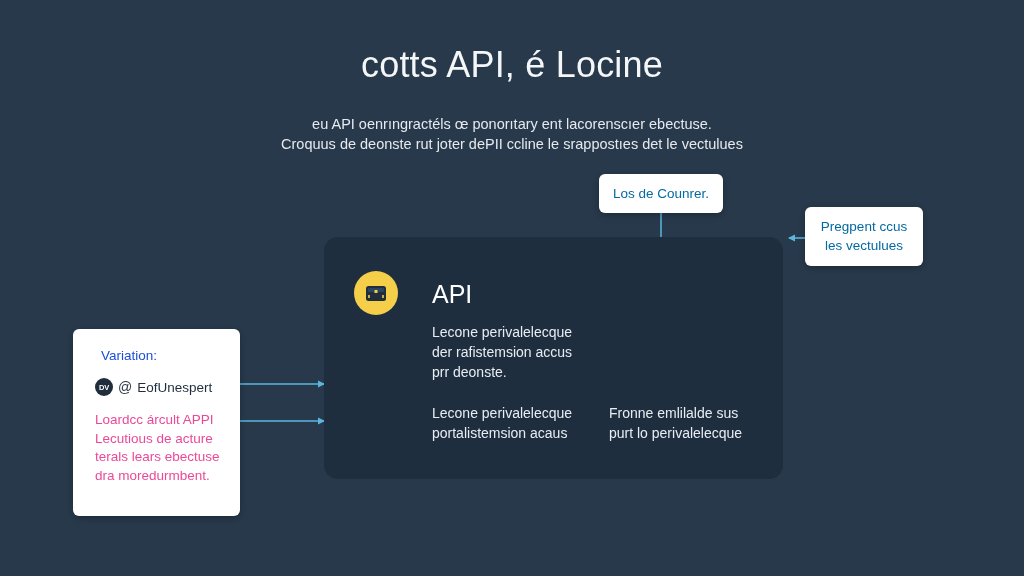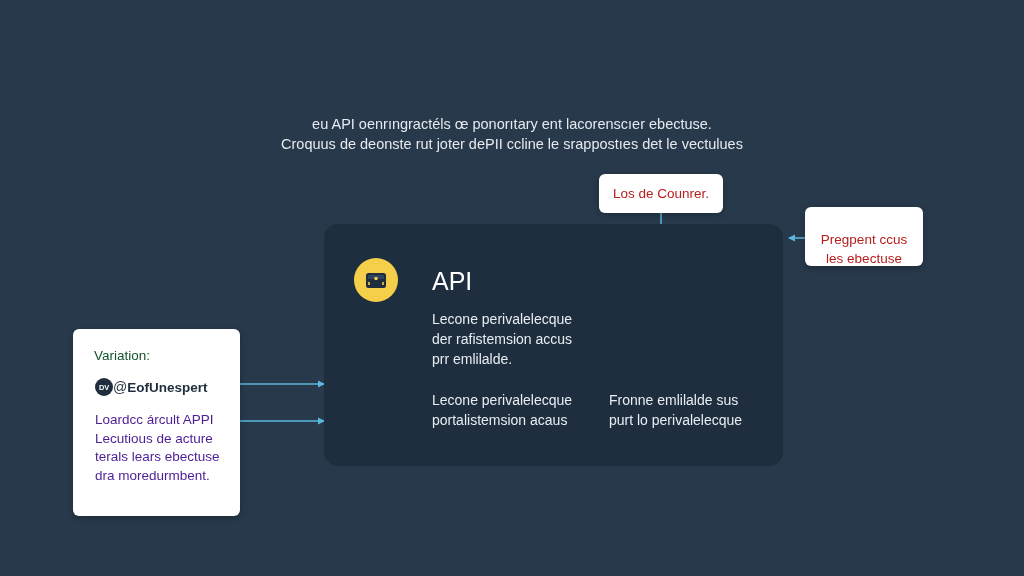--- a/index.html
+++ b/index.html
@@ -92,6 +92,7 @@
     <line x1="240" y1="421" x2="324" y2="421" stroke="#5bb8dc" stroke-width="1.5" marker-end="url(#ah)"></line>
   </svg>
 
+  <h1 class="title">cotts API, é Locine</h1>
 
   <div class="subtitle">
     <div>eu API oenrıngractéls œ ponorıtary ent lacorenscıer ebectuse.</div>

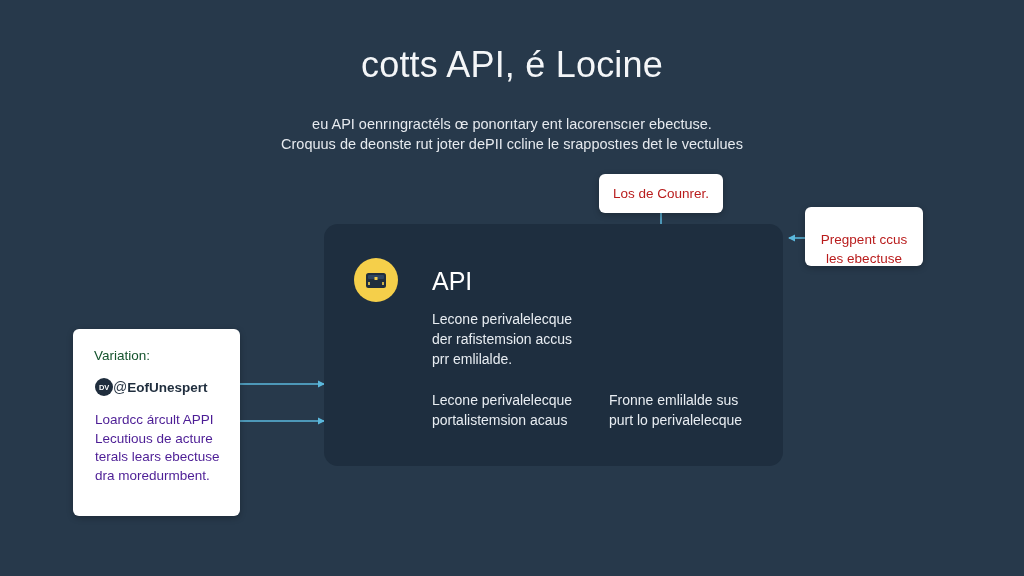--- a/index.html
+++ b/index.html
@@ -24,7 +24,7 @@
 
     .callout {
       position: absolute; background: #ffffff; border-radius: 6px;
-      color: #b91c1c; font-size: 13.5px; line-height: 19px; text-align: center;
+      color: #0369a1; font-size: 13.5px; line-height: 19px; text-align: center;
       box-shadow: 0 2px 6px rgba(0,0,0,0.25);
     }
     .callout-top { left: 599px; top: 174px; width: 124px; height: 39px; padding-top: 10px; }

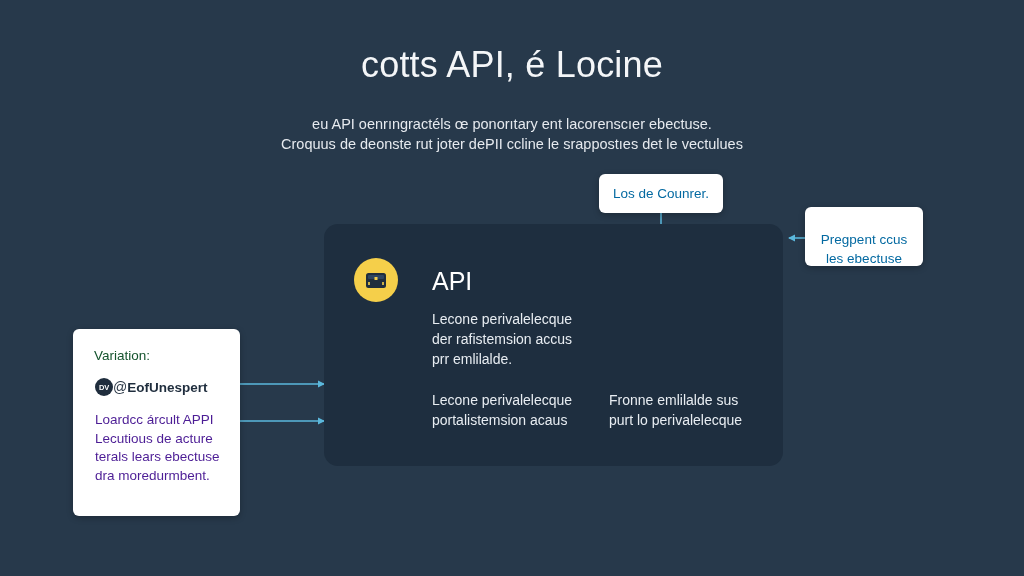--- a/index.html
+++ b/index.html
@@ -28,7 +28,7 @@
       box-shadow: 0 2px 6px rgba(0,0,0,0.25);
     }
     .callout-top { left: 599px; top: 174px; width: 124px; height: 39px; padding-top: 10px; }
-    .callout-right { left: 805px; top: 207px; width: 118px; height: 59px; padding-top: 23px; }
+    .callout-right { left: 805px; top: 207px; width: 118px; height: 59px; padding-top: 10px; }
 
     .main-card {
       position: absolute; left: 324px; top: 224px; width: 459px; height: 242px;

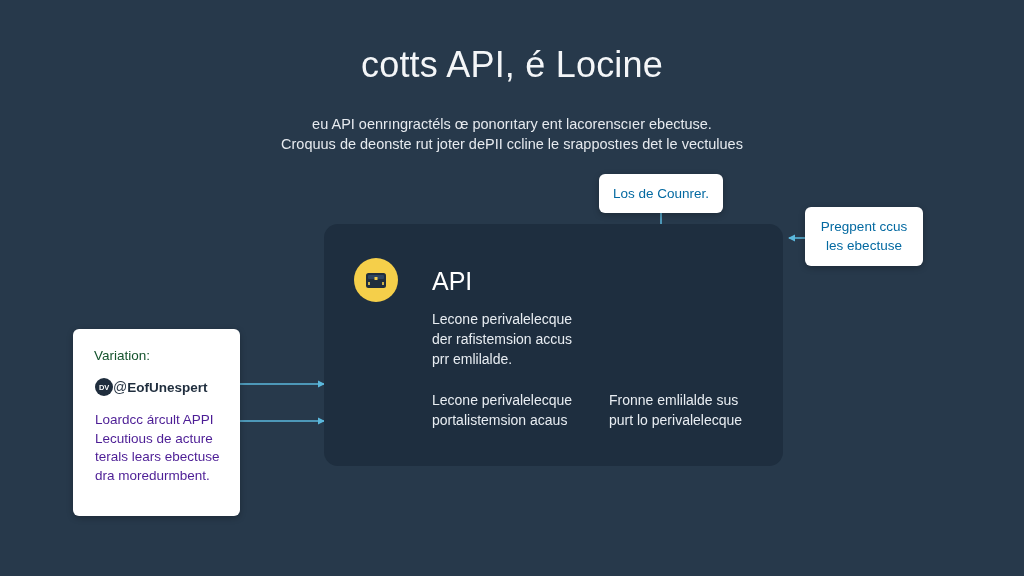--- a/index.html
+++ b/index.html
@@ -105,7 +105,7 @@
 
   <div class="callout callout-right">
     <div>Pregpent ccus</div>
-    <div>les ebectuse</div>
+    <div>les vectulues</div>
   </div>
 
   <div class="main-card">

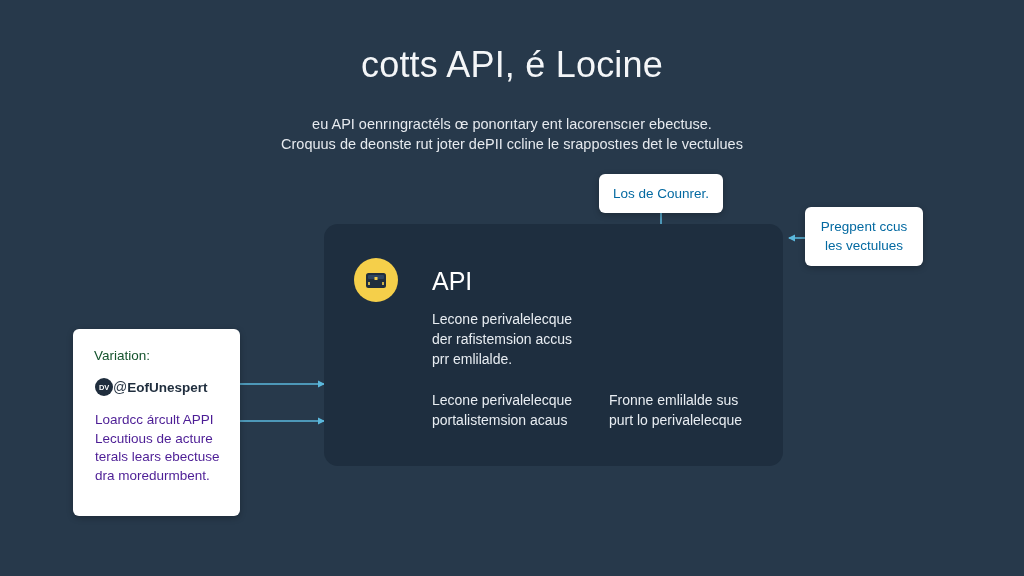--- a/index.html
+++ b/index.html
@@ -31,7 +31,7 @@
     .callout-right { left: 805px; top: 207px; width: 118px; height: 59px; padding-top: 10px; }
 
     .main-card {
-      position: absolute; left: 324px; top: 224px; width: 459px; height: 242px;
+      position: absolute; left: 324px; top: 237px; width: 459px; height: 242px;
       background: #1e2e3f; border-radius: 14px;
     }
     .api-icon {

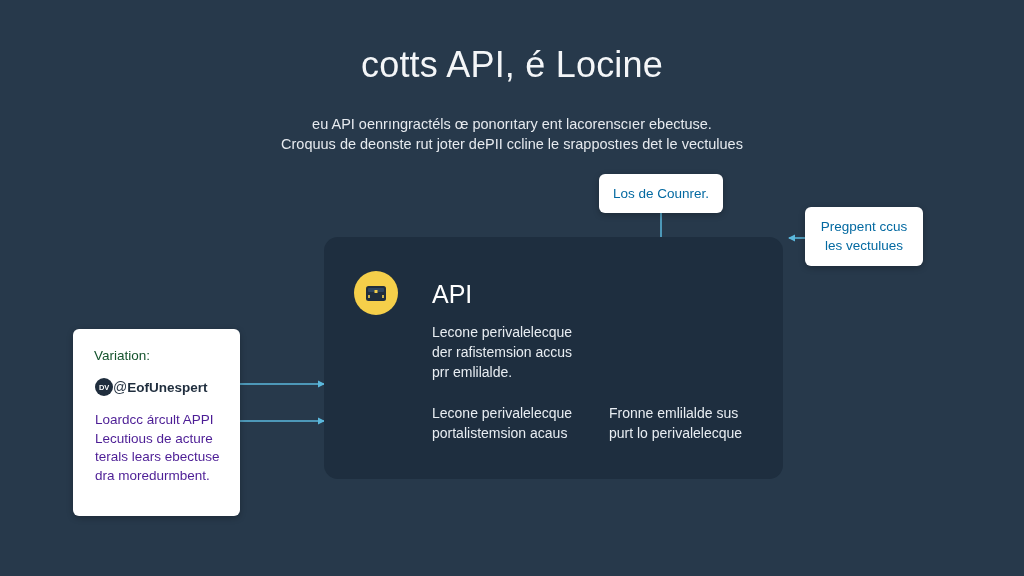--- a/index.html
+++ b/index.html
@@ -56,7 +56,7 @@
       background: #ffffff; border-radius: 6px; color: #2a3746;
       box-shadow: 0 2px 6px rgba(0,0,0,0.25);
     }
-    .side-label { position: absolute; left: 21px; top: 19px; font-size: 13.5px; color: #14532d; }
+    .side-label { position: absolute; left: 28px; top: 19px; font-size: 13.5px; color: #1d4ed8; }
     .side-user { position: absolute; left: 22px; top: 49px; display: flex; align-items: center; }
     .avatar {
       width: 18px; height: 18px; border-radius: 50%; background: #1f2d3d;

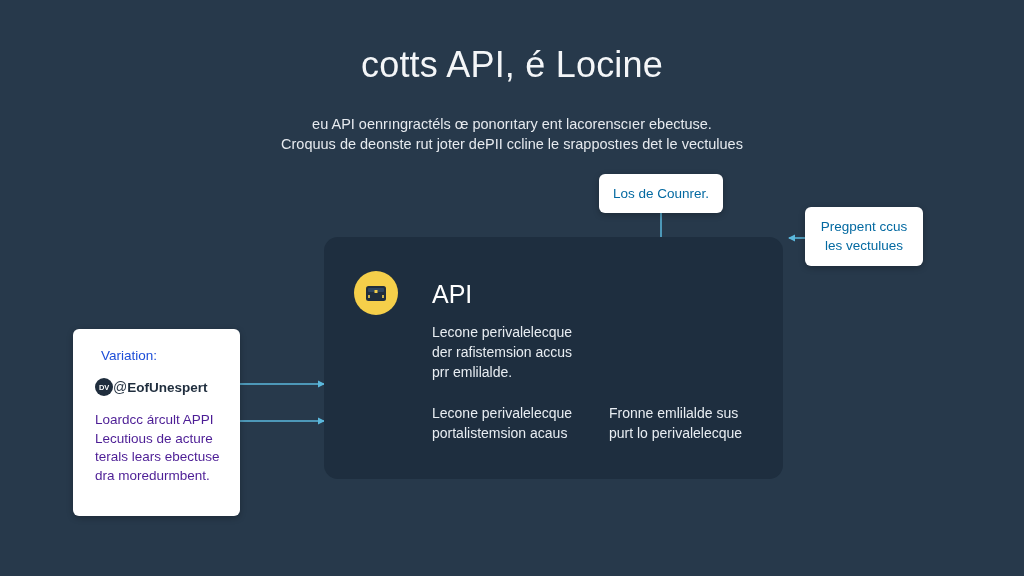--- a/index.html
+++ b/index.html
@@ -123,7 +123,7 @@
     <div class="col-text c1">
       <div>Lecone perivalelecque</div>
       <div>der rafistemsion accus</div>
-      <div>prr emlilalde.</div>
+      <div>prr deonste.</div>
     </div>
     <div class="col-text c3">
       <div>Lecone perivalelecque</div>

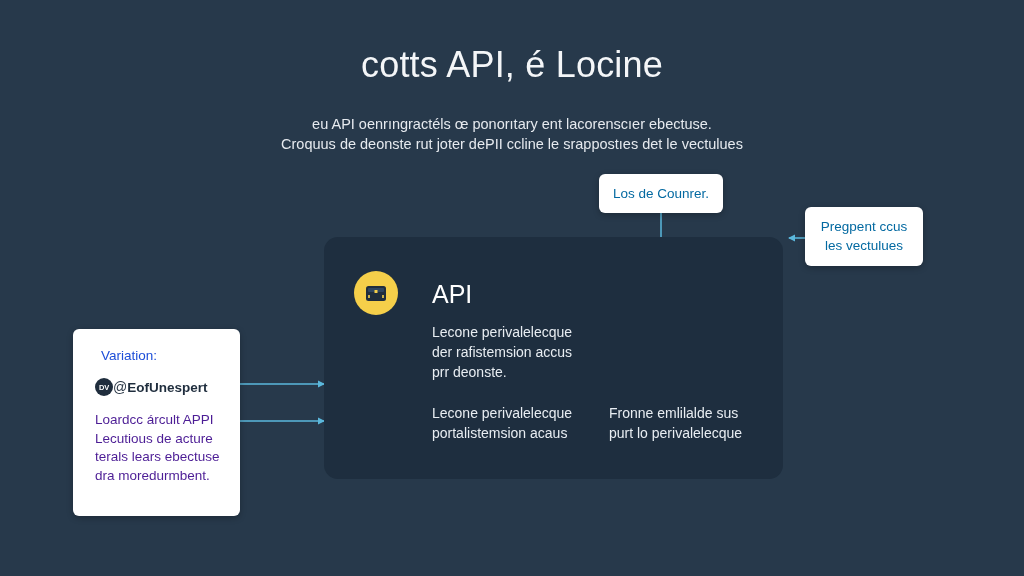--- a/index.html
+++ b/index.html
@@ -57,7 +57,7 @@
       box-shadow: 0 2px 6px rgba(0,0,0,0.25);
     }
     .side-label { position: absolute; left: 28px; top: 19px; font-size: 13.5px; color: #1d4ed8; }
-    .side-user { position: absolute; left: 22px; top: 49px; display: flex; align-items: center; }
+    .side-user { position: absolute; left: 22px; top: 49px; display: flex; align-items: center; gap: 5px; }
     .avatar {
       width: 18px; height: 18px; border-radius: 50%; background: #1f2d3d;
       color: #ffffff; font-size: 7.5px; font-weight: 700;

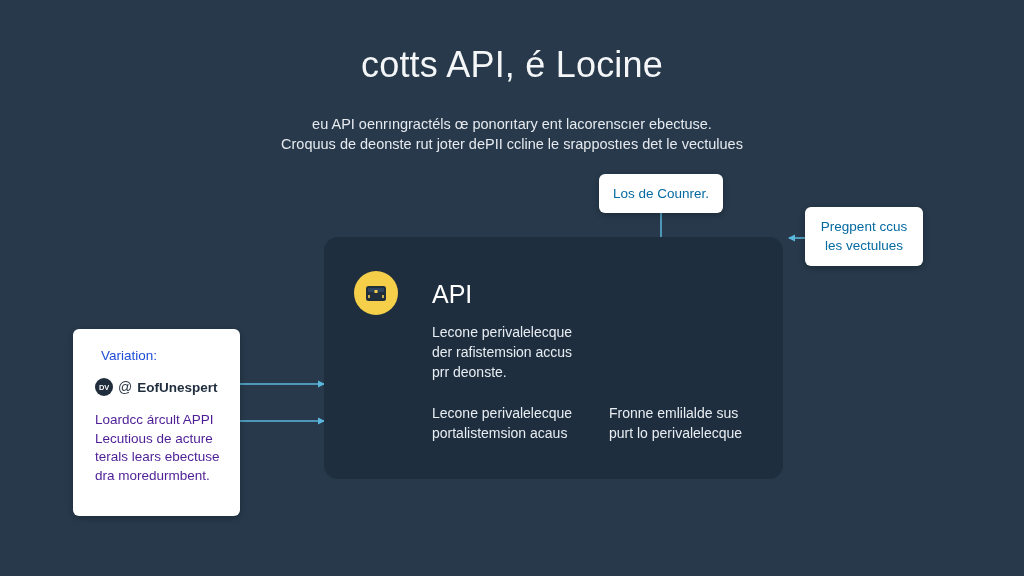--- a/index.html
+++ b/index.html
@@ -64,7 +64,7 @@
       display: flex; align-items: center; justify-content: center; letter-spacing: -0.3px;
     }
     .at-sign { font-size: 14px; color: #2a3746; }
-    .handle { font-size: 13.5px; font-weight: 700; color: #1f2d3d; }
+    .handle { font-size: 13.5px; font-weight: 400; color: #1f2d3d; }
     .side-body {
       position: absolute; left: 22px; top: 82px; font-size: 13.5px; line-height: 18.5px;
       color: #4c1d95; white-space: nowrap;

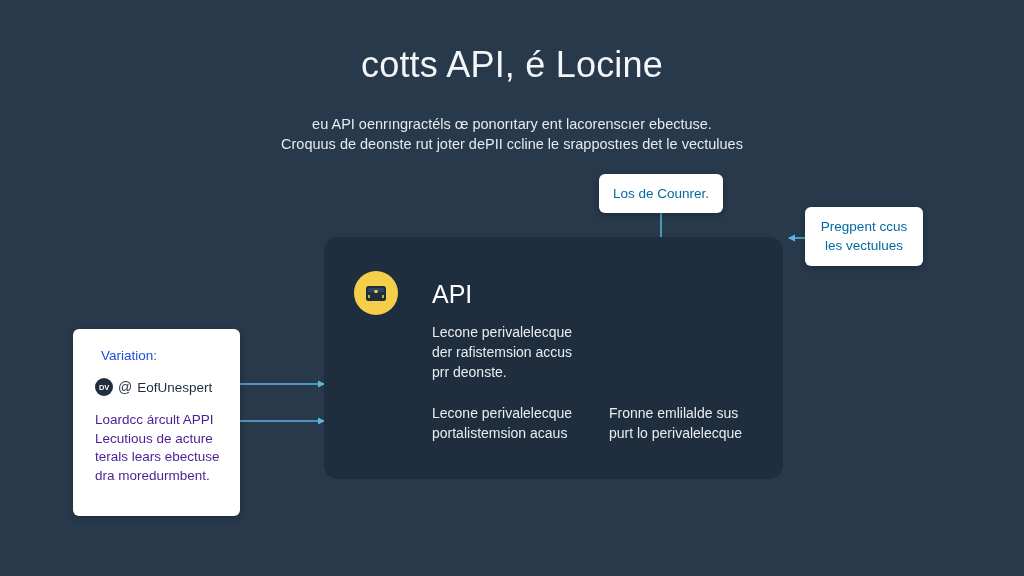--- a/index.html
+++ b/index.html
@@ -67,7 +67,7 @@
     .handle { font-size: 13.5px; font-weight: 400; color: #1f2d3d; }
     .side-body {
       position: absolute; left: 22px; top: 82px; font-size: 13.5px; line-height: 18.5px;
-      color: #4c1d95; white-space: nowrap;
+      color: #ec4899; white-space: nowrap;
     }
 
     svg.connectors { position: absolute; left: 0; top: 0; width: 1024px; height: 576px; pointer-events: none; }

